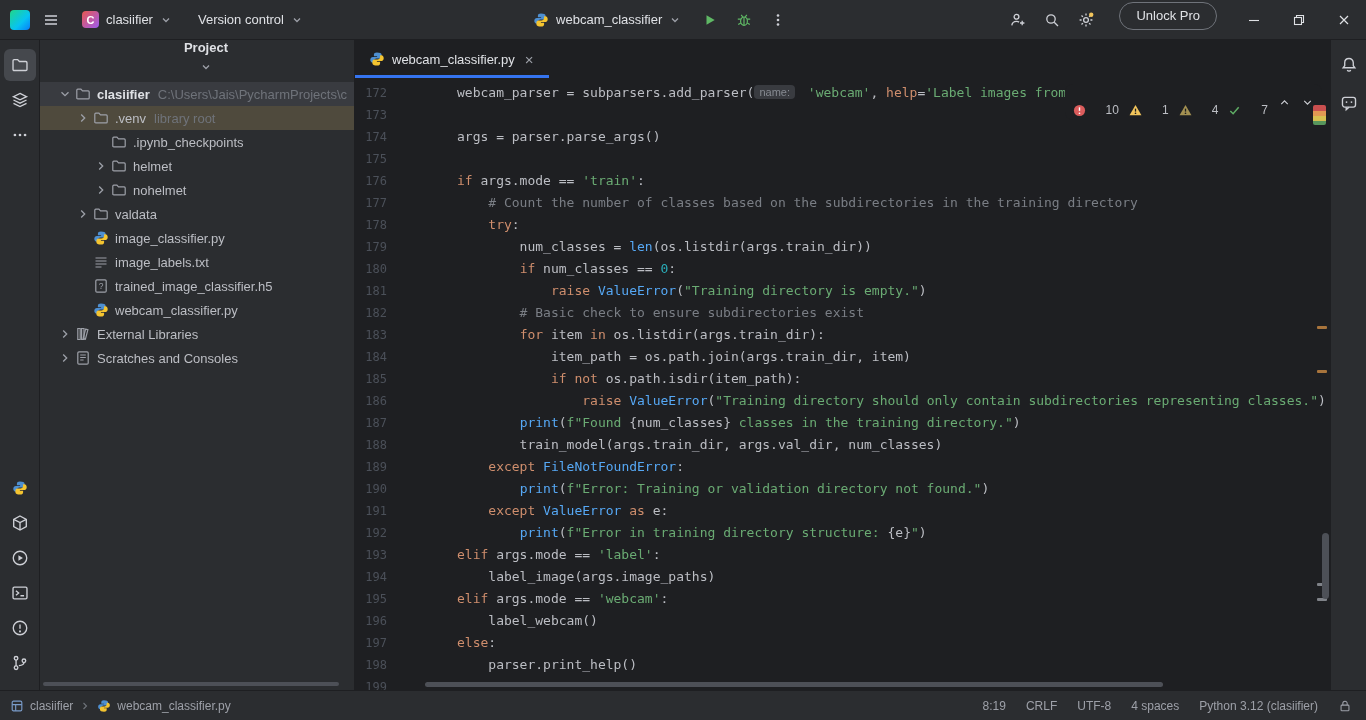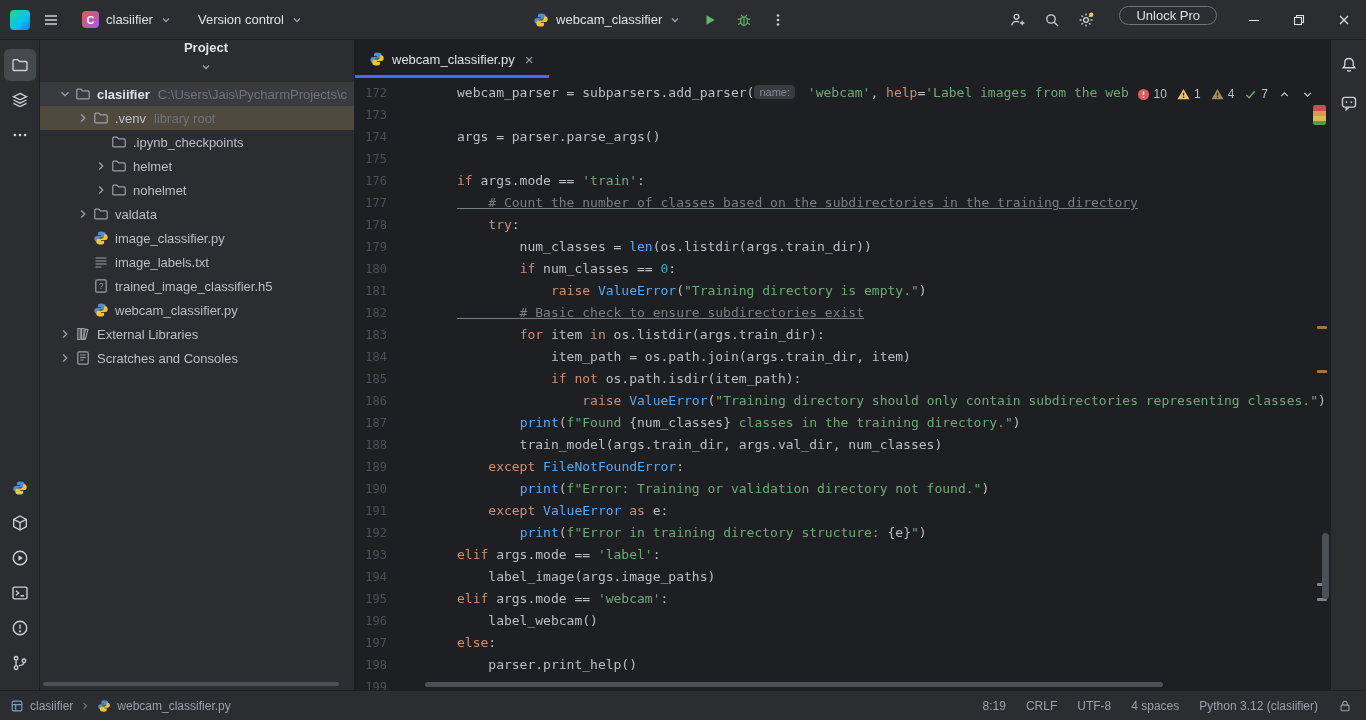--- a/index.html
+++ b/index.html
@@ -25,7 +25,7 @@
   .proj-badge { width:17px; height:17px; border-radius:4px; font-size:11px; font-weight:700;
     color:#fff; display:flex; align-items:center; justify-content:center;
     background:linear-gradient(135deg,#e8584f,#9d5cf0); }
-  .unlock { height:19px; padding:0 16px; margin:0 10px 8px 14px; border-radius:15px;
+  .unlock { height:28px; padding:0 16px; margin:0 10px 8px 14px; border-radius:15px;
     border:1px solid #6f737a; background:transparent; color:#dfe1e5; font-size:13px;
     font-family:inherit; cursor:pointer; white-space:nowrap; }
   .win-controls { display:flex; height:100%; }

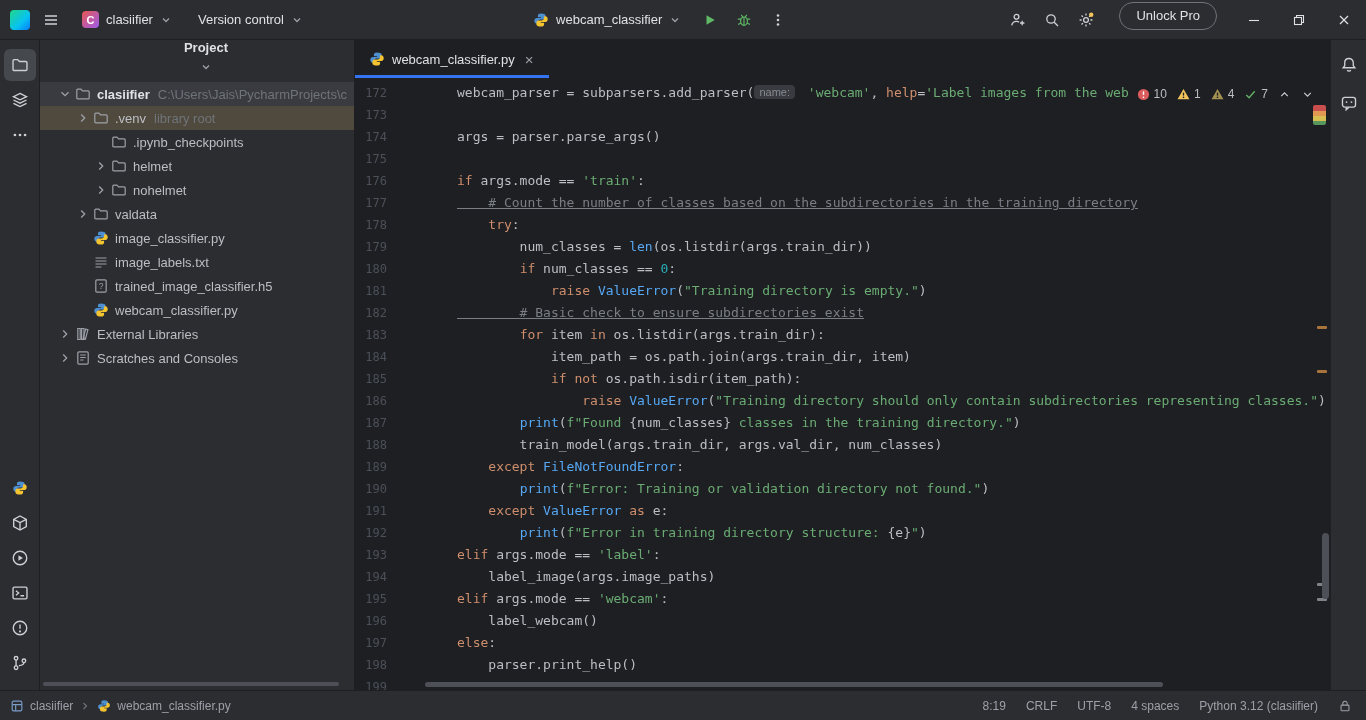--- a/index.html
+++ b/index.html
@@ -87,7 +87,7 @@
 
   .inspections { position:absolute; top:6px; right:8px; display:flex; align-items:center; gap:10px;
     background:#1e1f22; padding:3px 8px; border-radius:8px; font-size:12px; color:#bcbec4; }
-  .insp-item { display:flex; align-items:center; gap:4px; cursor:pointer; }
+  .insp-item { display:flex; align-items:center; gap:20px; cursor:pointer;margin-top:16px; }
   .insp-nav { display:flex; align-items:center; cursor:pointer; }
 
   .stripe-square { position:absolute; top:27px; right:4px; width:13px; height:20px; border-radius:2px;

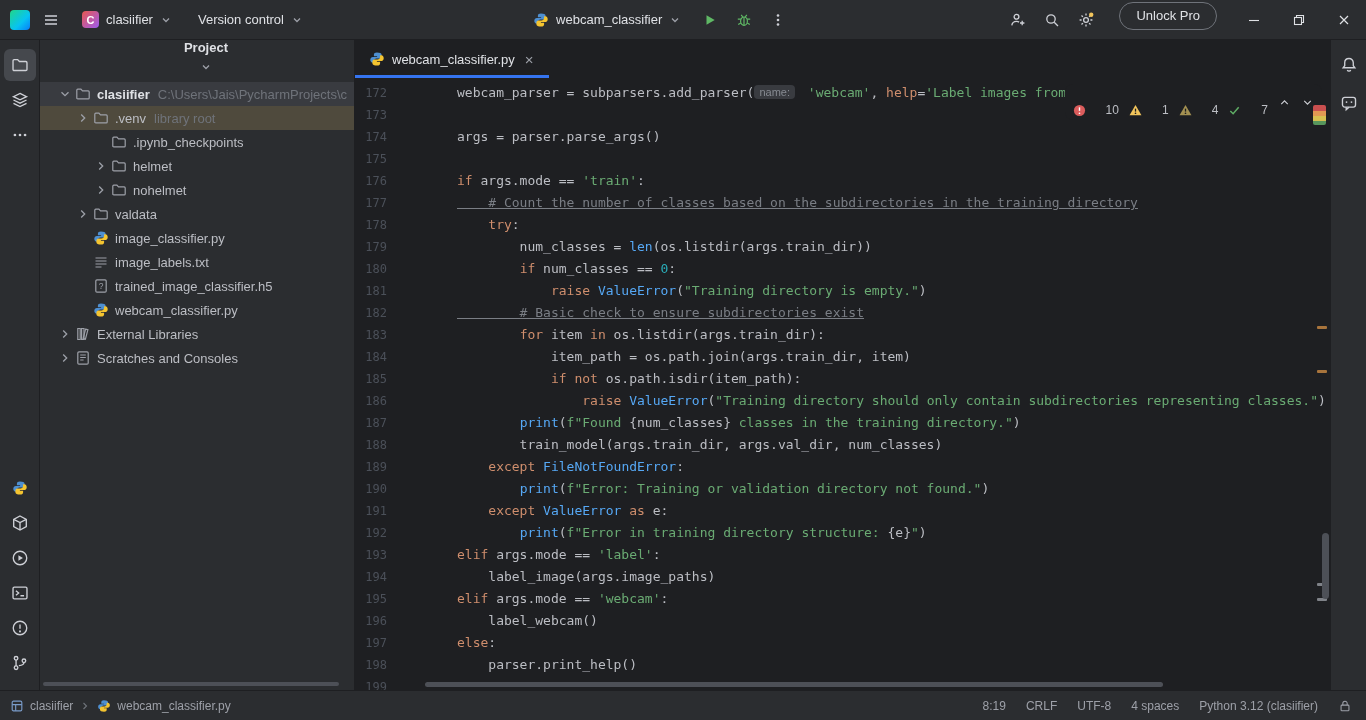--- a/index.html
+++ b/index.html
@@ -79,7 +79,7 @@
   .tk-pl  { color:var(--plain,#bcbec4); }
   .tk-kw  { color:var(--keyword,#cf8e6d); }
   .tk-st  { color:var(--string,#6aab73); }
-  .tk-cm  { color:var(--comment,#7a7e85);text-decoration:underline; }
+  .tk-cm  { color:var(--comment,#7a7e85); }
   .tk-fn  { color:var(--call,#56a8f5); }
   .tk-num { color:var(--number,#2aacb8); }
   .tk-hint { background:#393b40; color:#868a91; border-radius:4px; padding:1px 5px; margin-right:5px;

